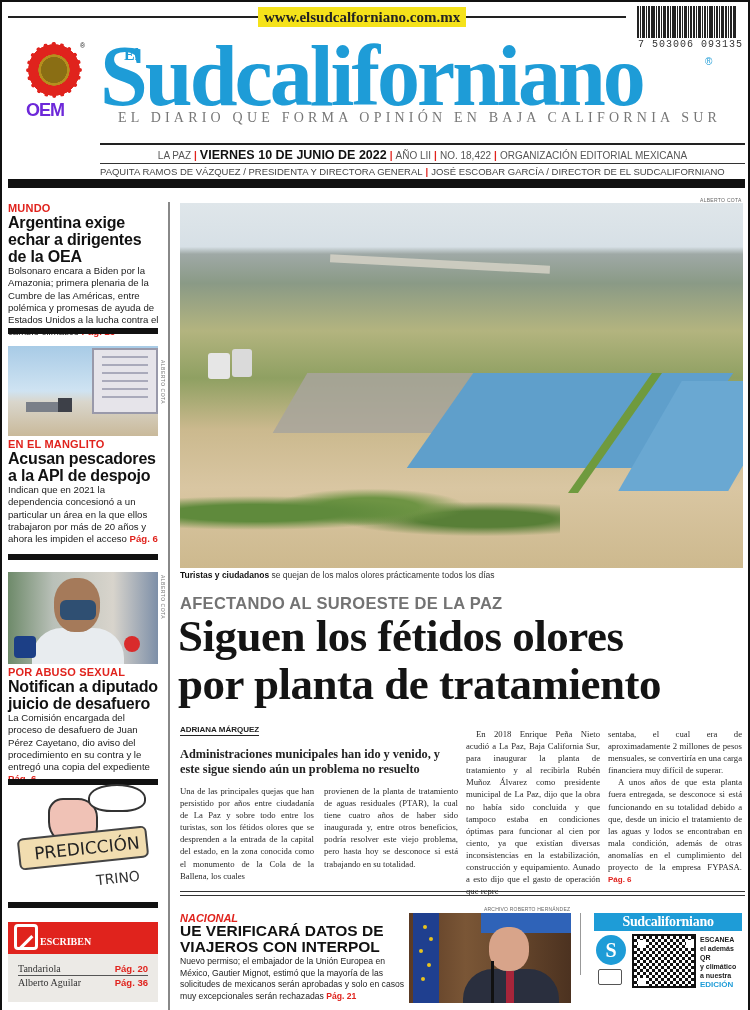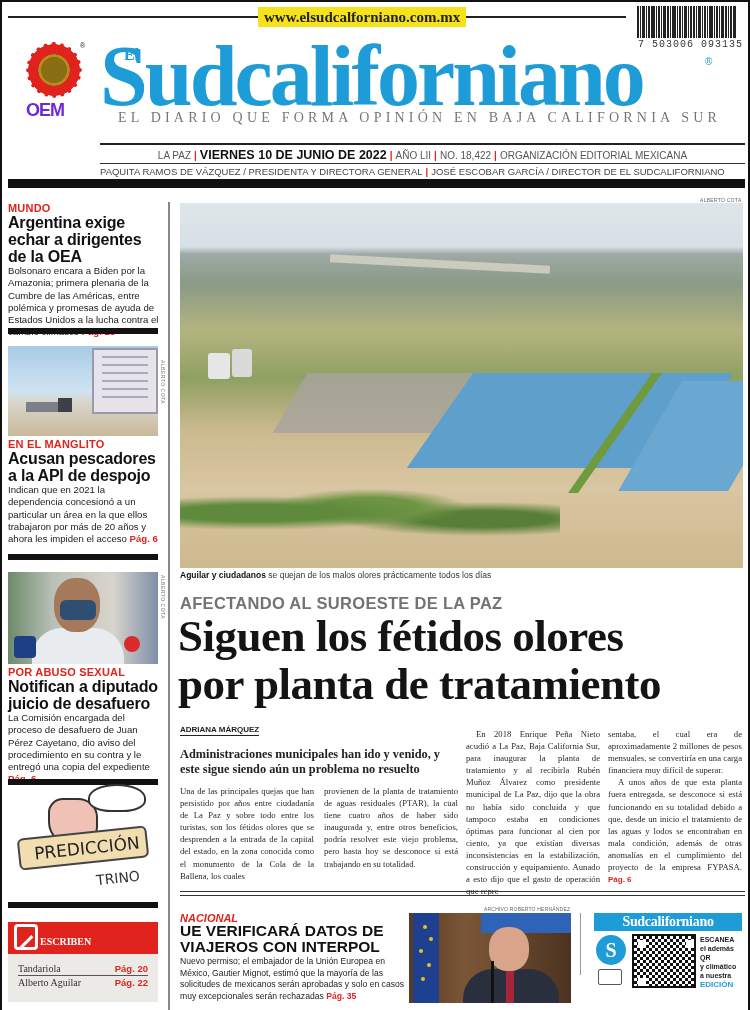--- a/index.html
+++ b/index.html
@@ -281,7 +281,7 @@
     <div class="silo2"></div>
   <div class="shrubs"></div>
 </div>
-<div class="caption"><b>Aguilar y ciudadanos</b><span> se quejan de los malos olores prácticamente todos los días</span></div>
+<div class="caption"><b>Turistas y ciudadanos</b><span> se quejan de los malos olores prácticamente todos los días</span></div>
 
 <div class="main-kicker">AFECTANDO AL SUROESTE DE LA PAZ</div>
 <div class="main-head">

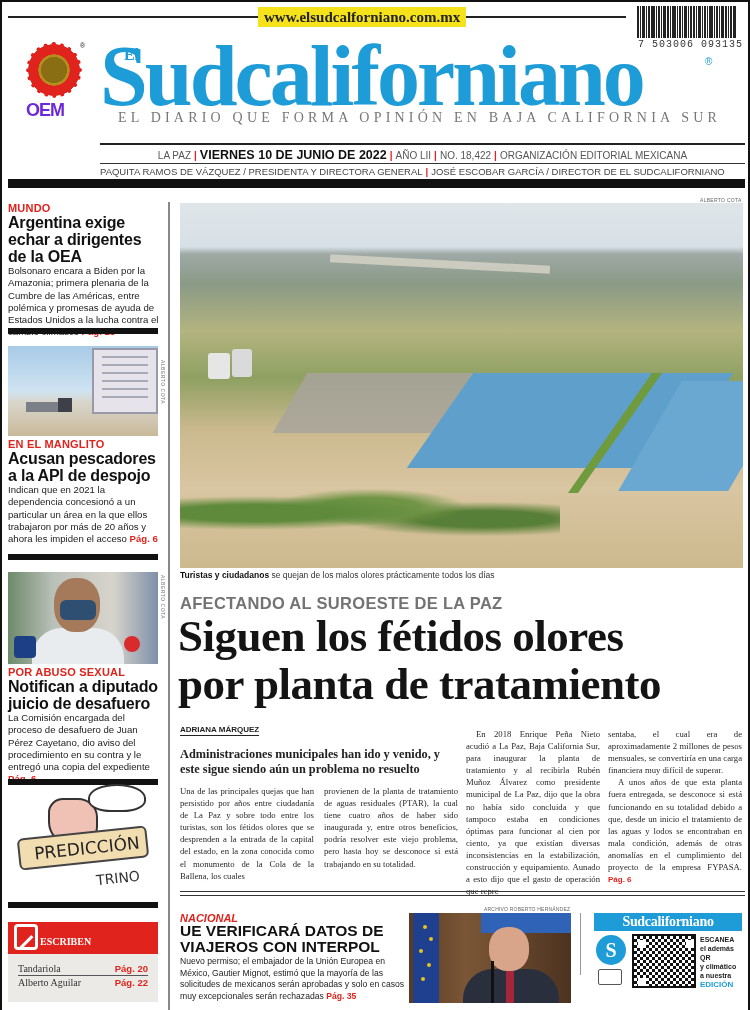--- a/index.html
+++ b/index.html
@@ -266,7 +266,7 @@
   </div>
   <div class="escriben-row">
     <span>Alberto Aguilar</span>
-    <span class="pg">Pág. 22</span>
+    <span class="pg">Pág. 36</span>
   </div>
 </div>
 

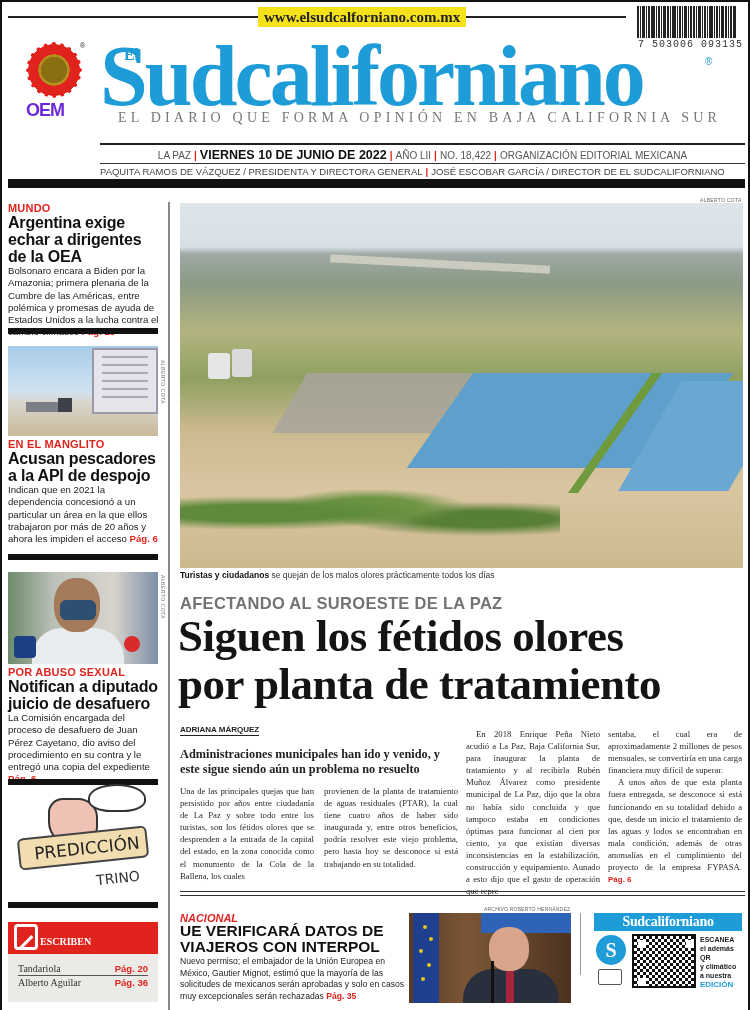--- a/index.html
+++ b/index.html
@@ -303,7 +303,7 @@
 
 <div class="nac-kicker">NACIONAL</div>
 <div class="nac-head">UE VERIFICARÁ DATOS DE VIAJEROS CON INTERPOL</div>
-<div class="nac-body"><span>Nuevo permiso; el embajador de la Unión Europea en México, Gautier Mignot, estimó que la mayoría de las solicitudes de mexicanos serán aprobadas y solo en casos muy excepcionales serán rechazadas</span> <span class="pag">Pág. 35</span></div>
+<div class="nac-body"><span>Nuevo permiso; el embajador de la Unión Europea en México, Gautier Mignot, estimó que la mayoría de las solicitudes de mexicanos serán aprobadas y solo en casos muy excepcionales serán rechazadas</span> <span class="pag">Pág. 21</span></div>
 <div class="nac-credit">ARCHIVO ROBERTO HERNÁNDEZ</div>
 <div class="nac-photo">
   <div class="flag">

